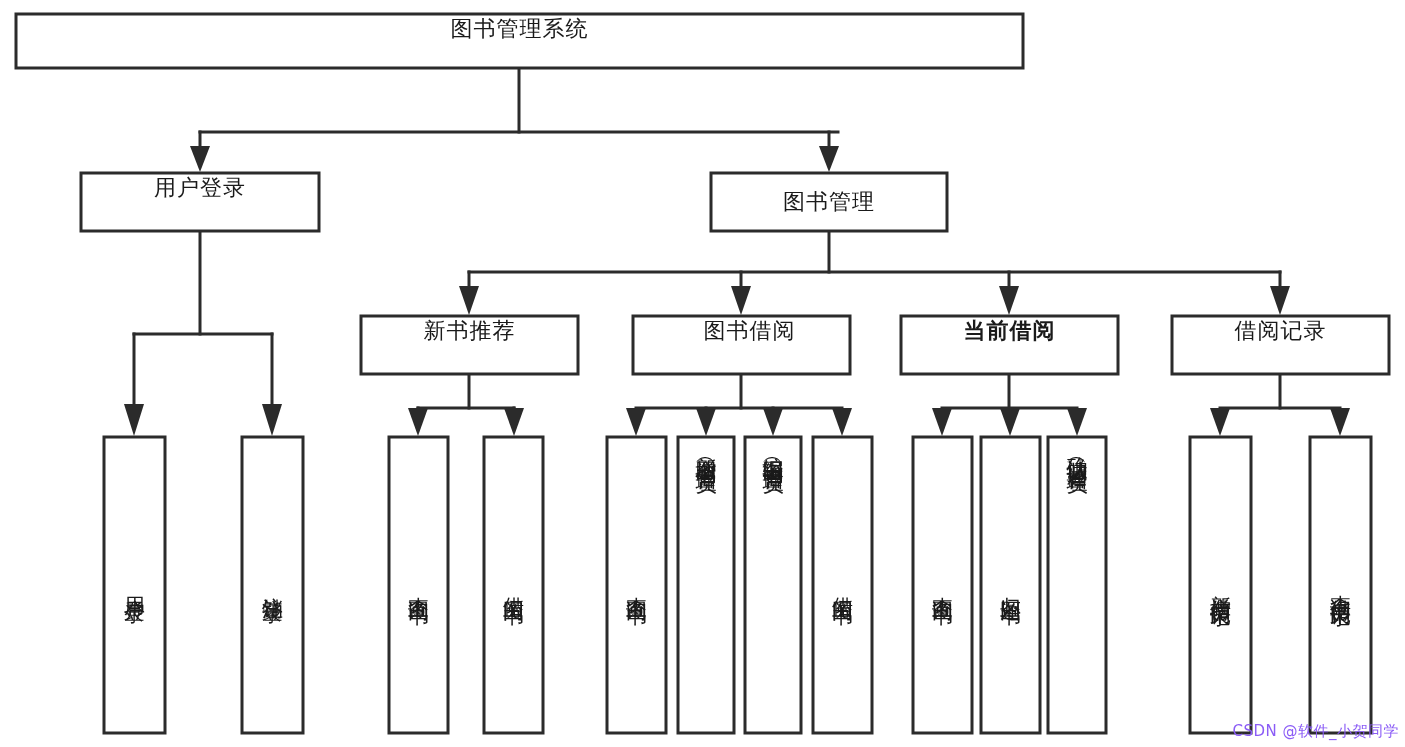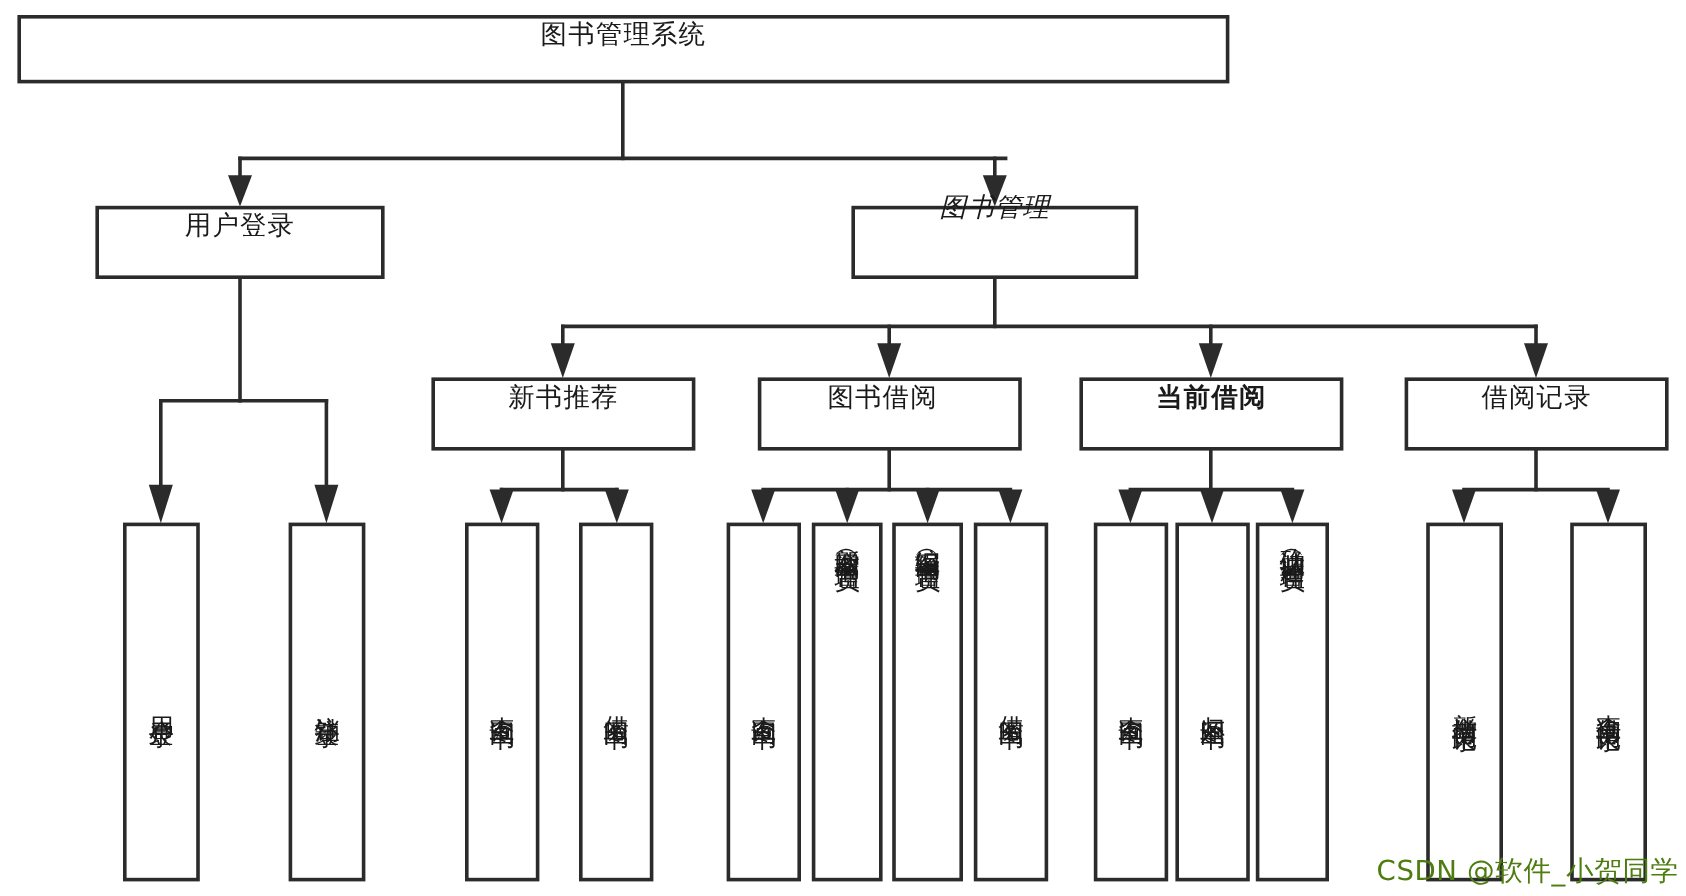--- a/index.html
+++ b/index.html
@@ -189,7 +189,7 @@
   <div class="hlabel-wrap" style="left:81px;  top:173px; width:238px;  height:58px;">
     <span class="hlabel-text">用户登录</span>
   </div>
-  <div class="hlabel-wrap" style="left:711px; top:158px; width:236px;  height:58px;font-style:italic;">
+  <div class="hlabel-wrap" style="left:711px; top:187px; width:236px;  height:58px;">
     <span class="hlabel-text">图书管理</span>
   </div>
   <div class="hlabel-wrap" style="left:361px; top:316px; width:217px;  height:67px;">

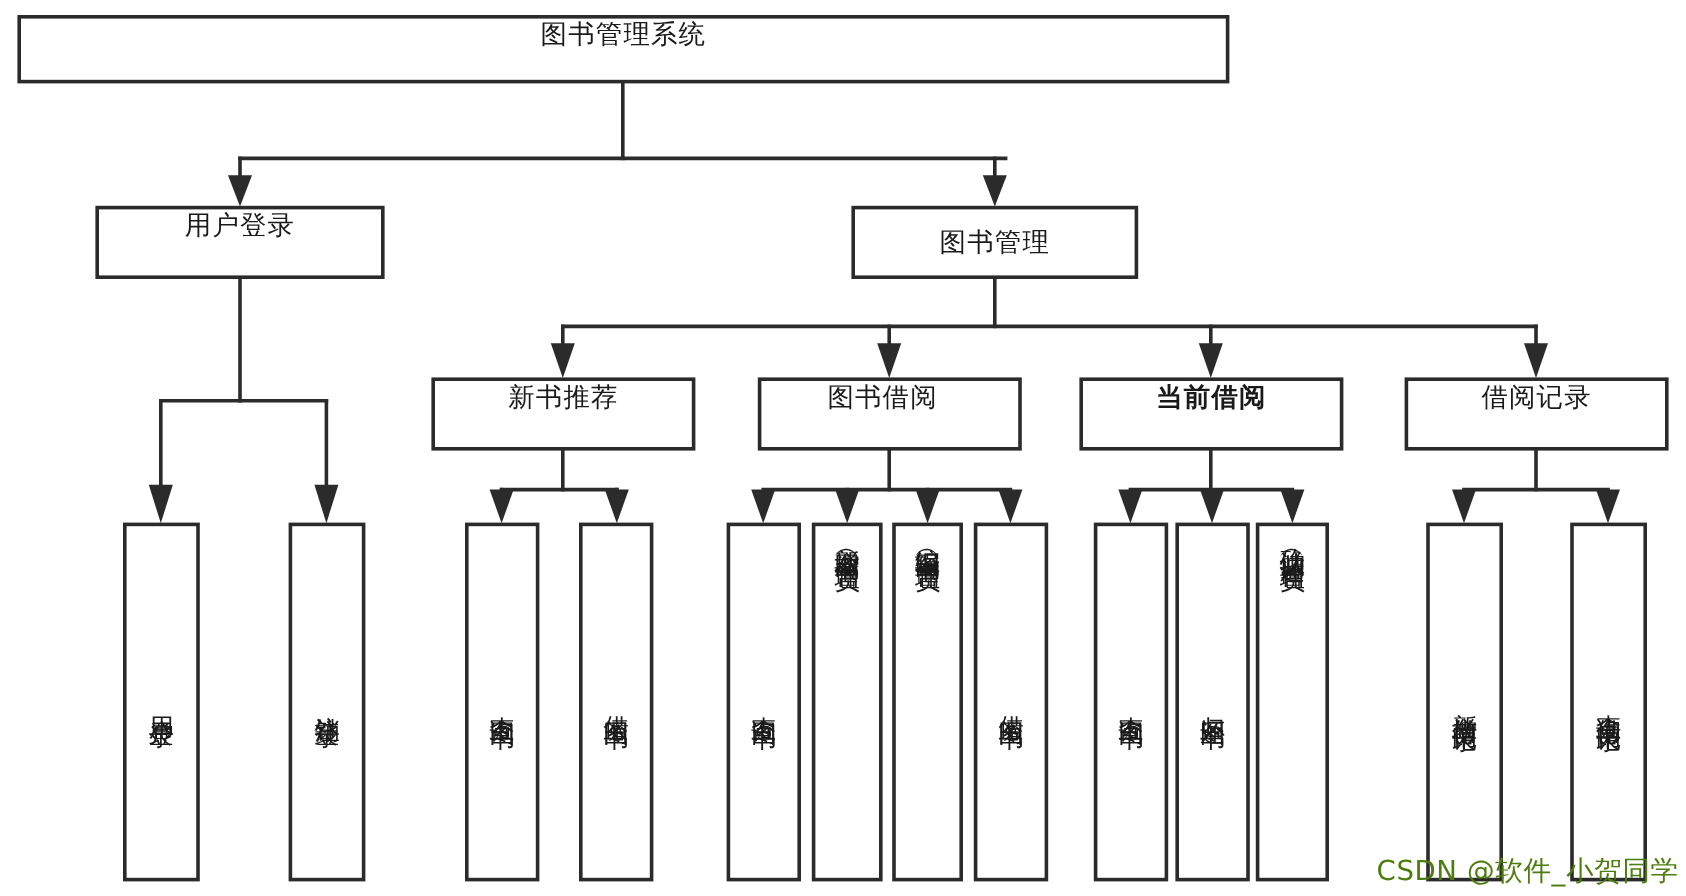--- a/index.html
+++ b/index.html
@@ -195,7 +195,7 @@
   <div class="hlabel-wrap" style="left:361px; top:316px; width:217px;  height:67px;">
     <span class="hlabel-text">新书推荐</span>
   </div>
-  <div class="hlabel-wrap" style="left:627px; top:316px; width:217px;  height:58px;">
+  <div class="hlabel-wrap" style="left:641px; top:316px; width:217px;  height:58px;">
     <span class="hlabel-text">图书借阅</span>
   </div>
   <div class="hlabel-wrap" style="left:901px; top:316px; width:217px;  height:58px;font-weight:bold;">

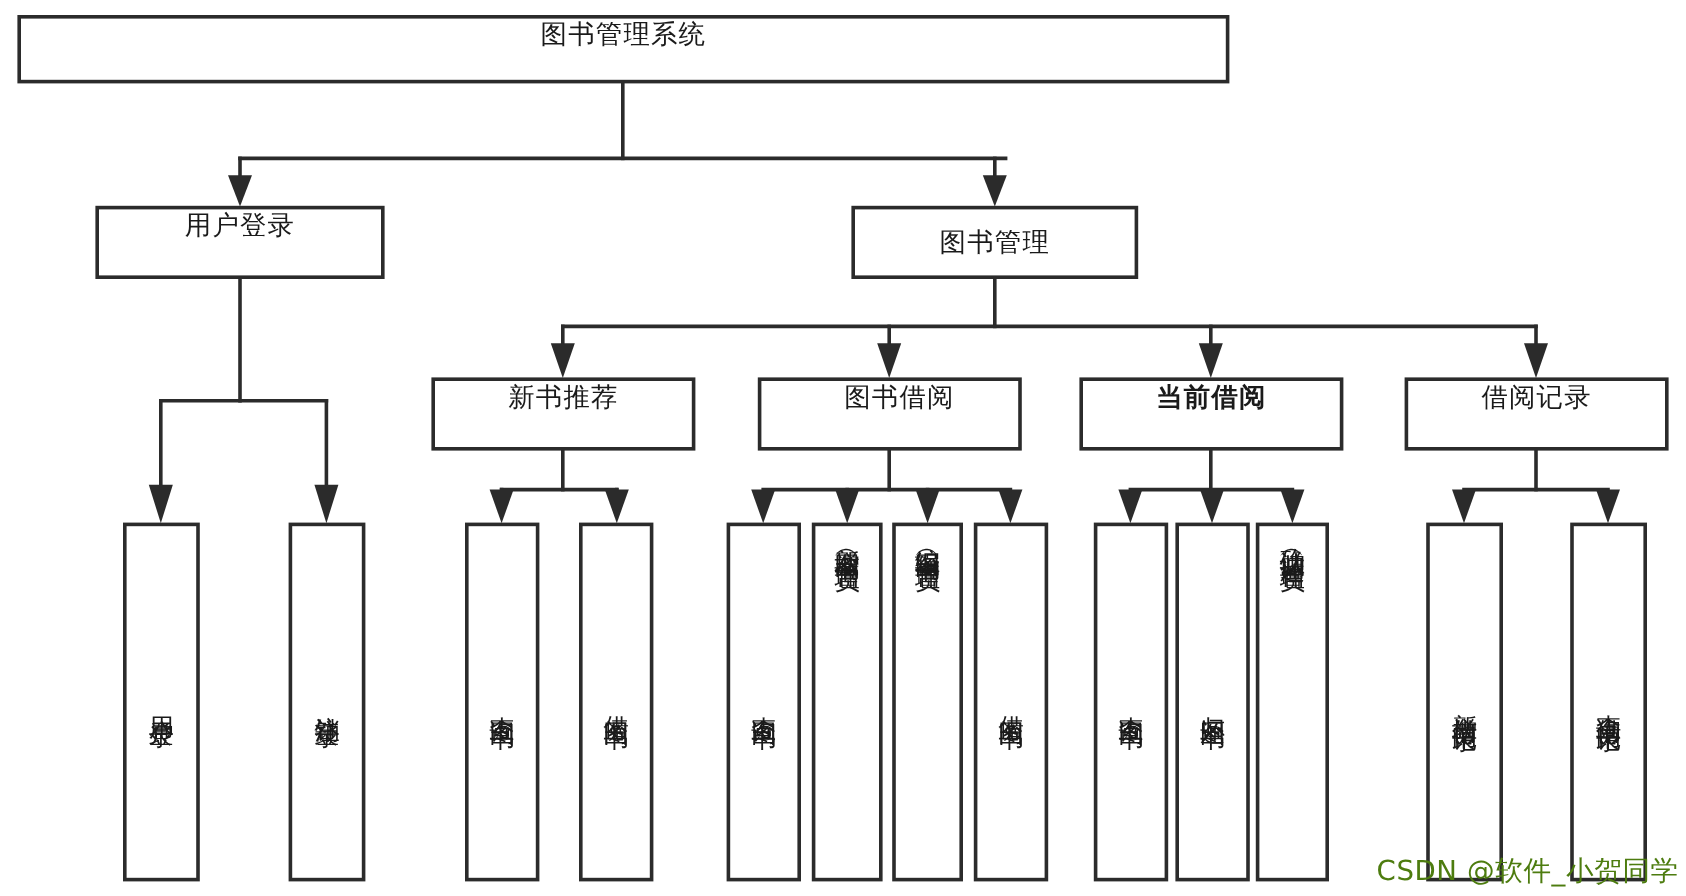--- a/index.html
+++ b/index.html
@@ -77,8 +77,8 @@
     right: 6px;
     bottom: 6px;
     font-family: "DejaVu Sans", "Liberation Sans", sans-serif;
-    font-size: 23px;
-    color: #4d7c0f;
+    font-size: 15px;
+    color: #8b5cf6;
     letter-spacing: 0.5px;
     white-space: nowrap;
     pointer-events: none;

